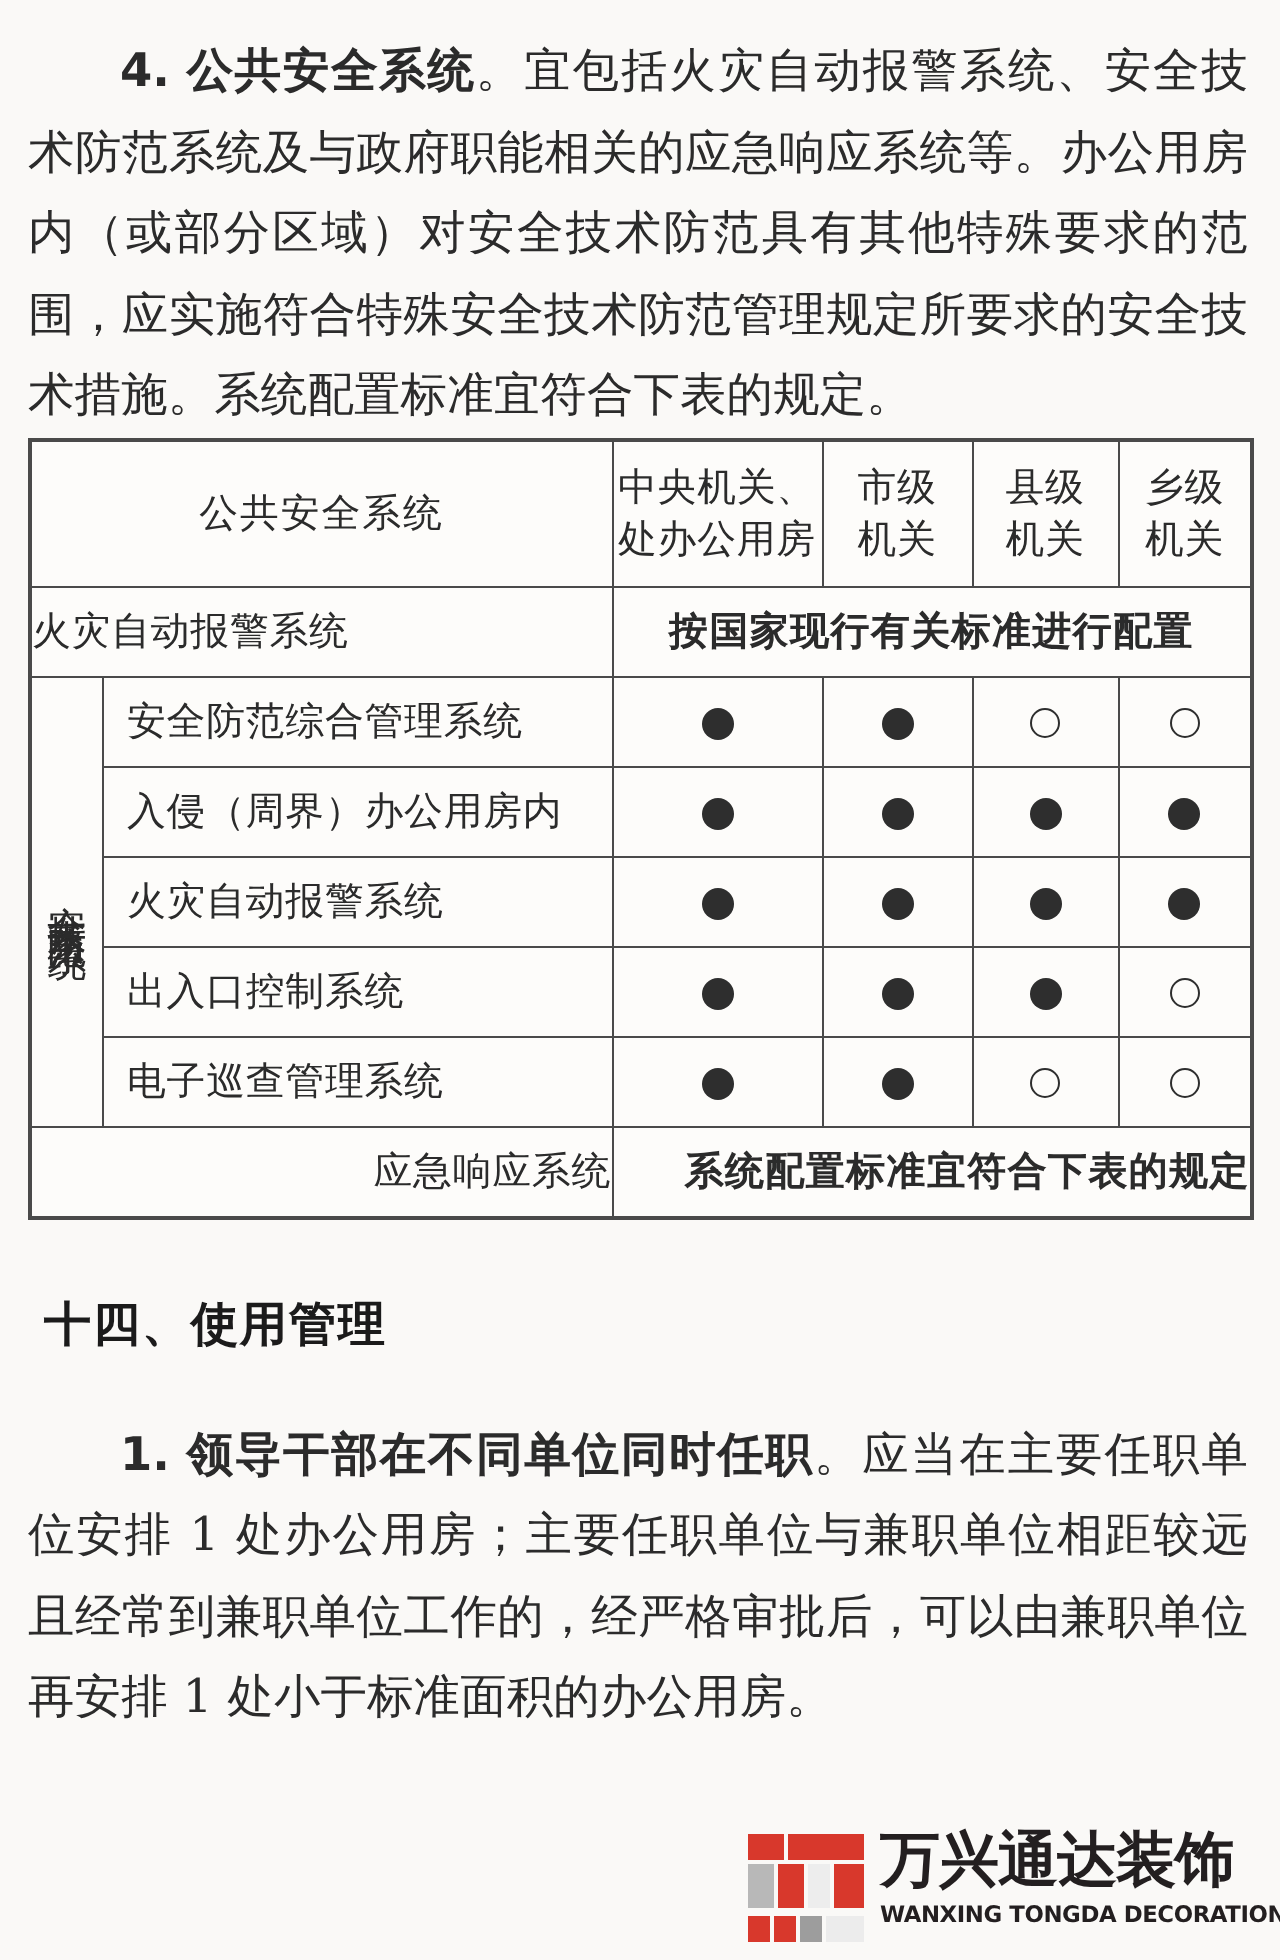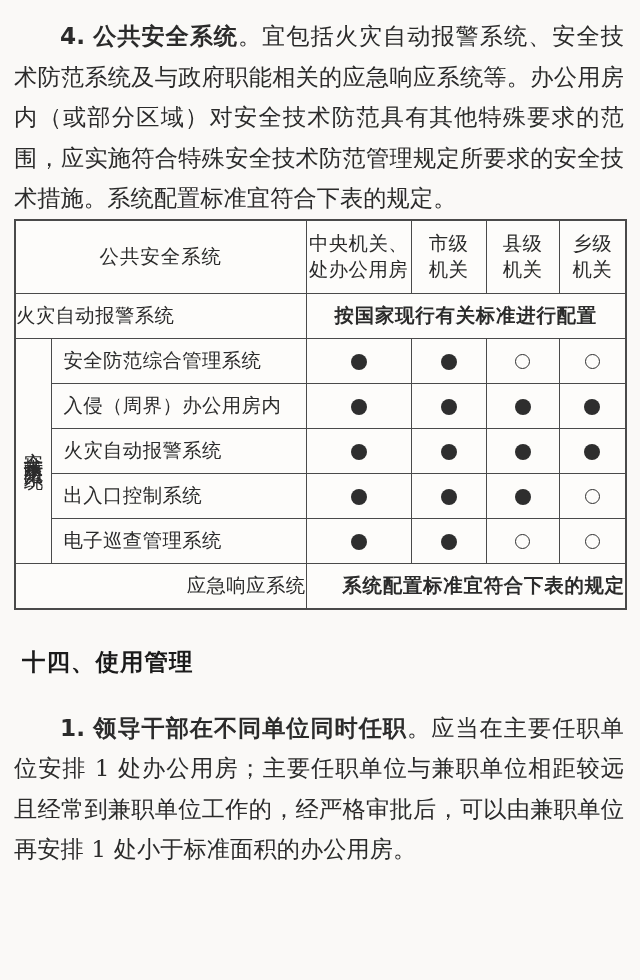--- a/index.html
+++ b/index.html
@@ -318,6 +318,26 @@
 
   <p class="para" id="clause-paragraph"><span class="indent"></span><span class="bold">1.</span> <span class="bold">领导干部在不同单位同时任职</span><span>。应当在主要任职单位安排 1 处办公用房；主要任职单位与兼职单位相距较远且经常到兼职单位工作的，经严格审批后，可以由兼职单位再安排 1 处小于标准面积的办公用房。</span></p>
 
+  <div class="watermark">
+    <div class="wm-mark">
+      <svg width="62" height="62" viewBox="0 0 62 62" aria-hidden="true">
+        <rect x="2" y="4" width="18" height="13" fill="#d8382c"></rect>
+        <rect x="22" y="4" width="38" height="13" fill="#d8382c"></rect>
+        <rect x="2" y="19" width="13" height="22" fill="#b8b8b8"></rect>
+        <rect x="17" y="19" width="13" height="22" fill="#d8382c"></rect>
+        <rect x="32" y="19" width="11" height="22" fill="#ededed"></rect>
+        <rect x="45" y="19" width="15" height="22" fill="#d8382c"></rect>
+        <rect x="2" y="45" width="11" height="13" fill="#d8382c"></rect>
+        <rect x="15" y="45" width="11" height="13" fill="#d8382c"></rect>
+        <rect x="28" y="45" width="11" height="13" fill="#9d9d9d"></rect>
+        <rect x="41" y="45" width="19" height="13" fill="#ececec"></rect>
+      </svg>
+    </div>
+    <div class="wm-text">
+      <div class="wm-cn">万兴通达装饰</div>
+      <div class="wm-en">WANXING TONGDA DECORATION</div>
+    </div>
+  </div>
 
 </div>
 

